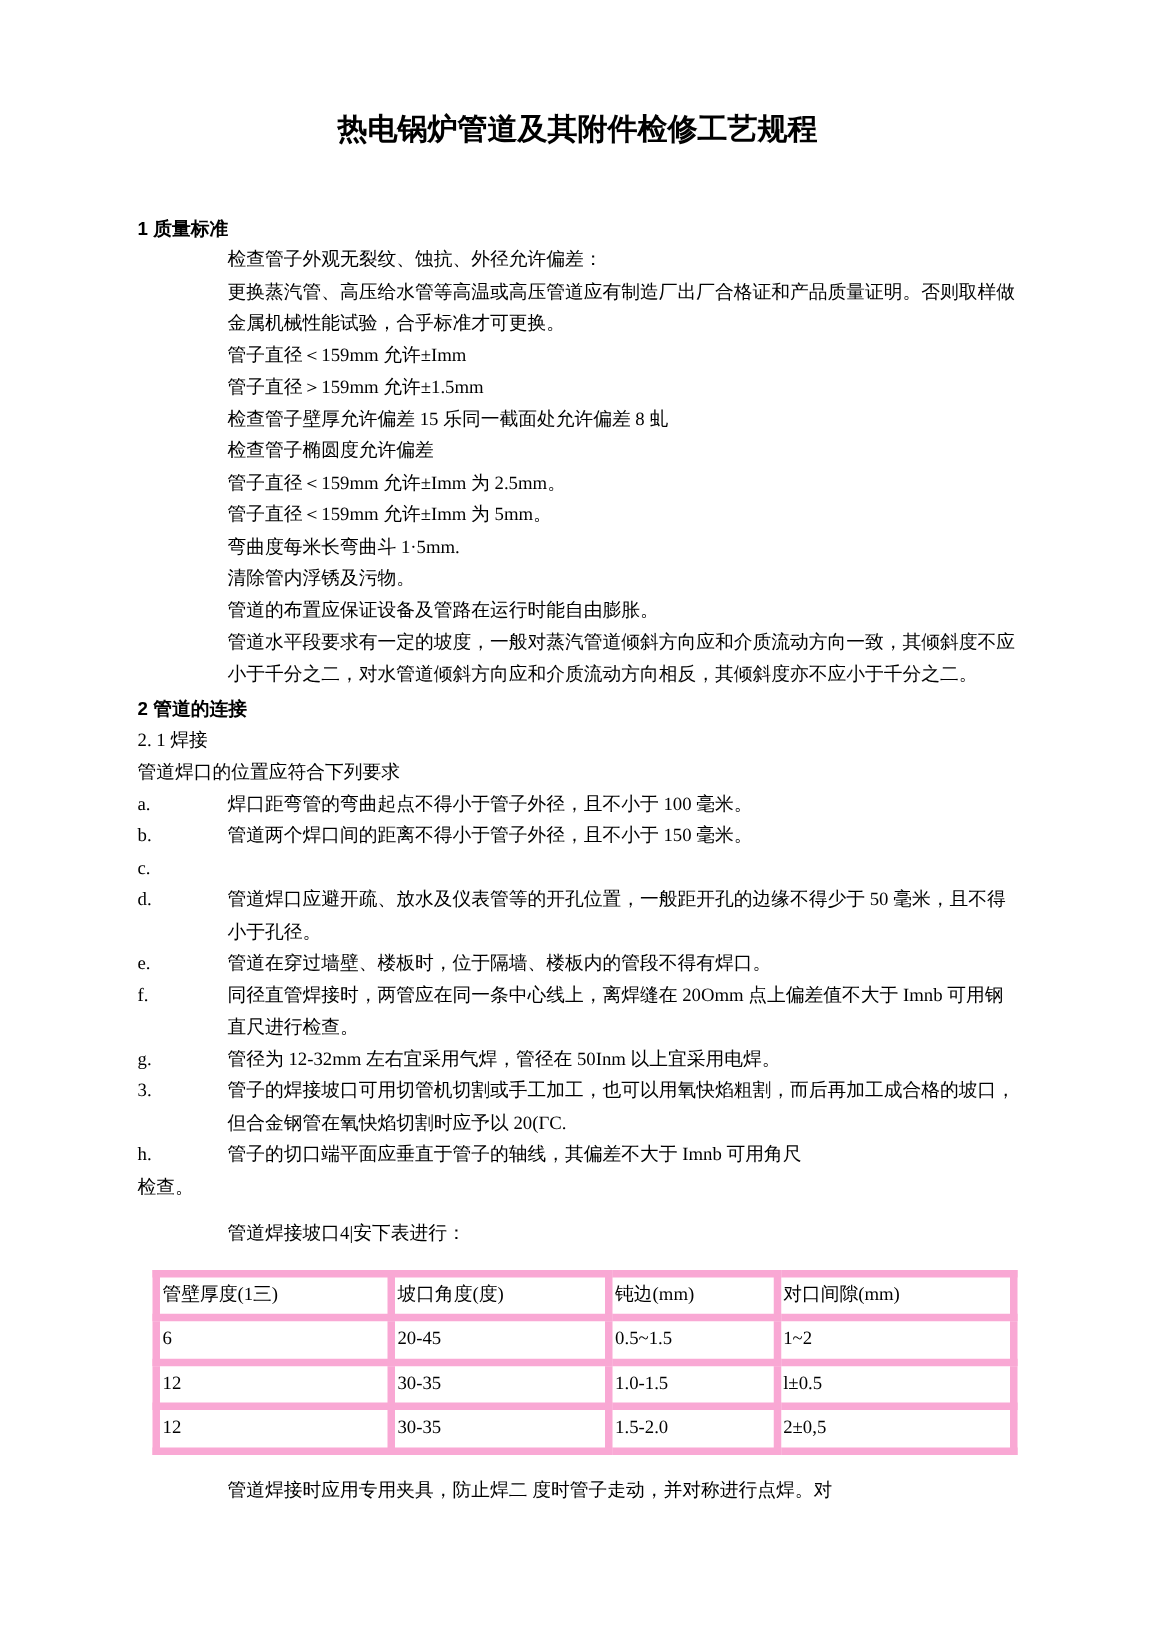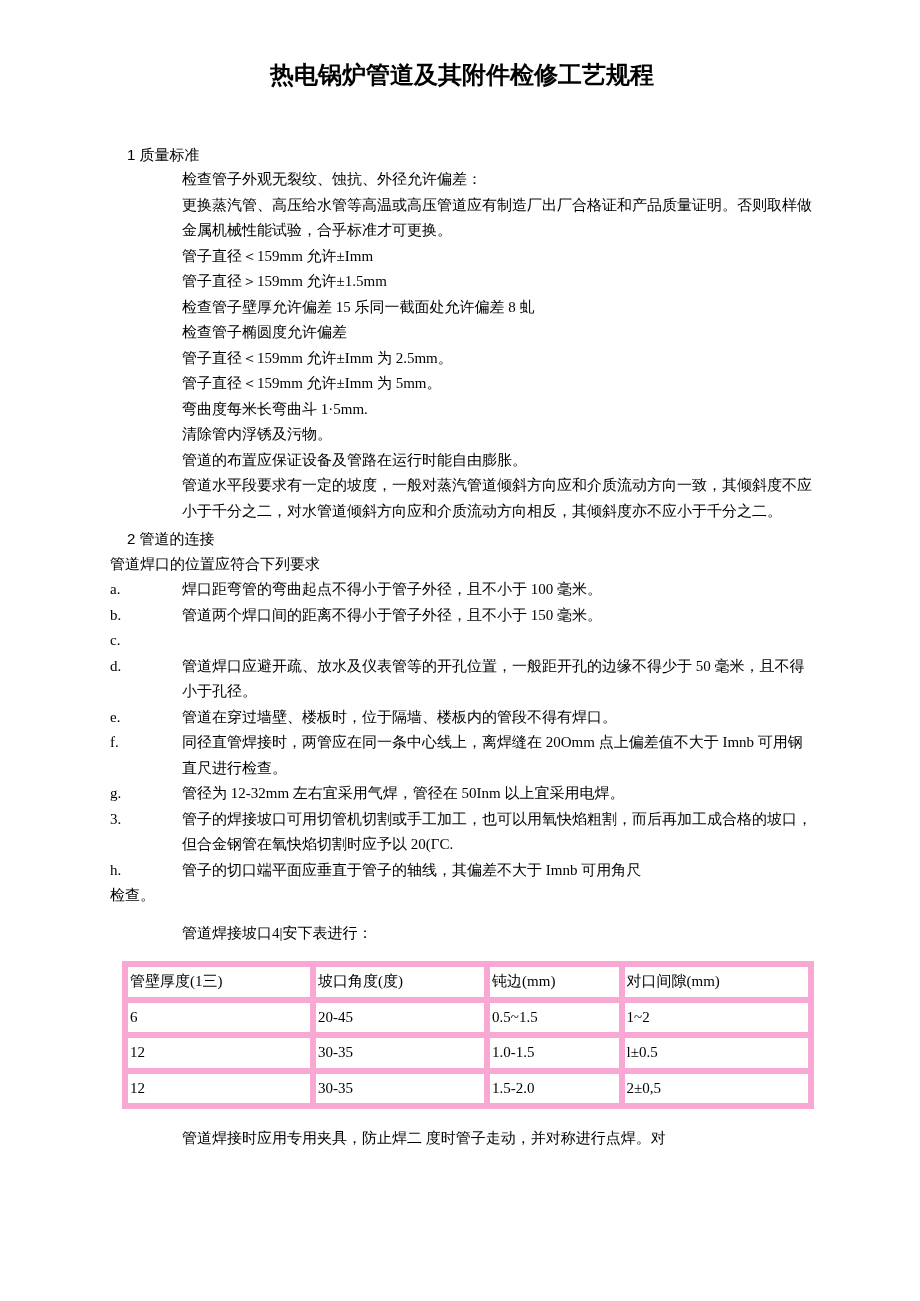--- a/index.html
+++ b/index.html
@@ -14,7 +14,7 @@
   .page {
     width: 920px;
     min-height: 1301px;
-    padding: 55px 106px 40px 110px;
+    padding: 84px 106px 40px 110px;
     box-sizing: border-box;
     background: #fff;
   }

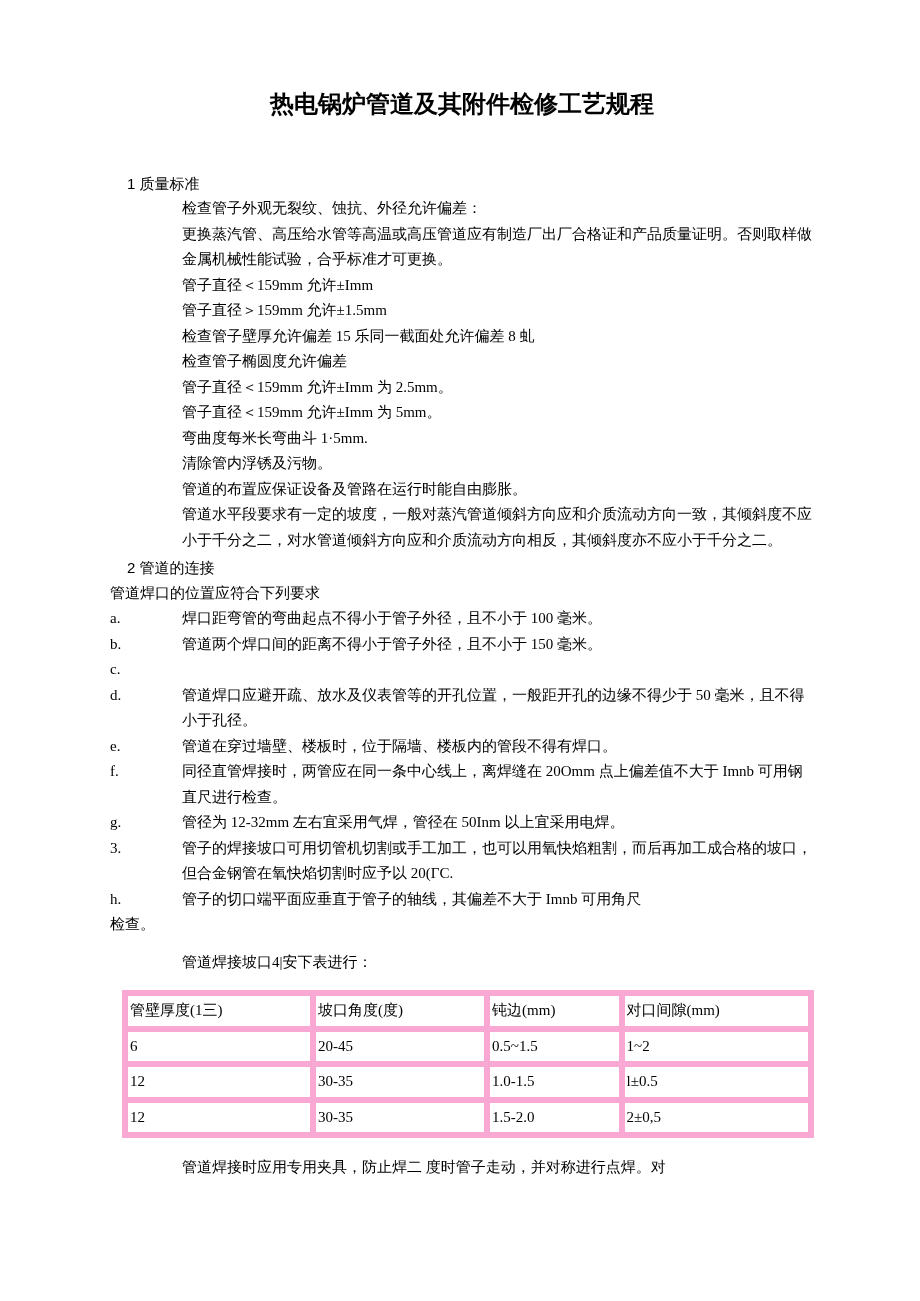--- a/index.html
+++ b/index.html
@@ -26,10 +26,9 @@
     font-family: "SimHei", "黑体", sans-serif;
   }
   .section-head {
-    font-weight: normal;
+    font-weight: bold;
     font-family: "SimHei", "黑体", sans-serif;
     margin-top: 2px;
-    margin-left: 17px;
   }
   .indent {
     margin-left: 72px;

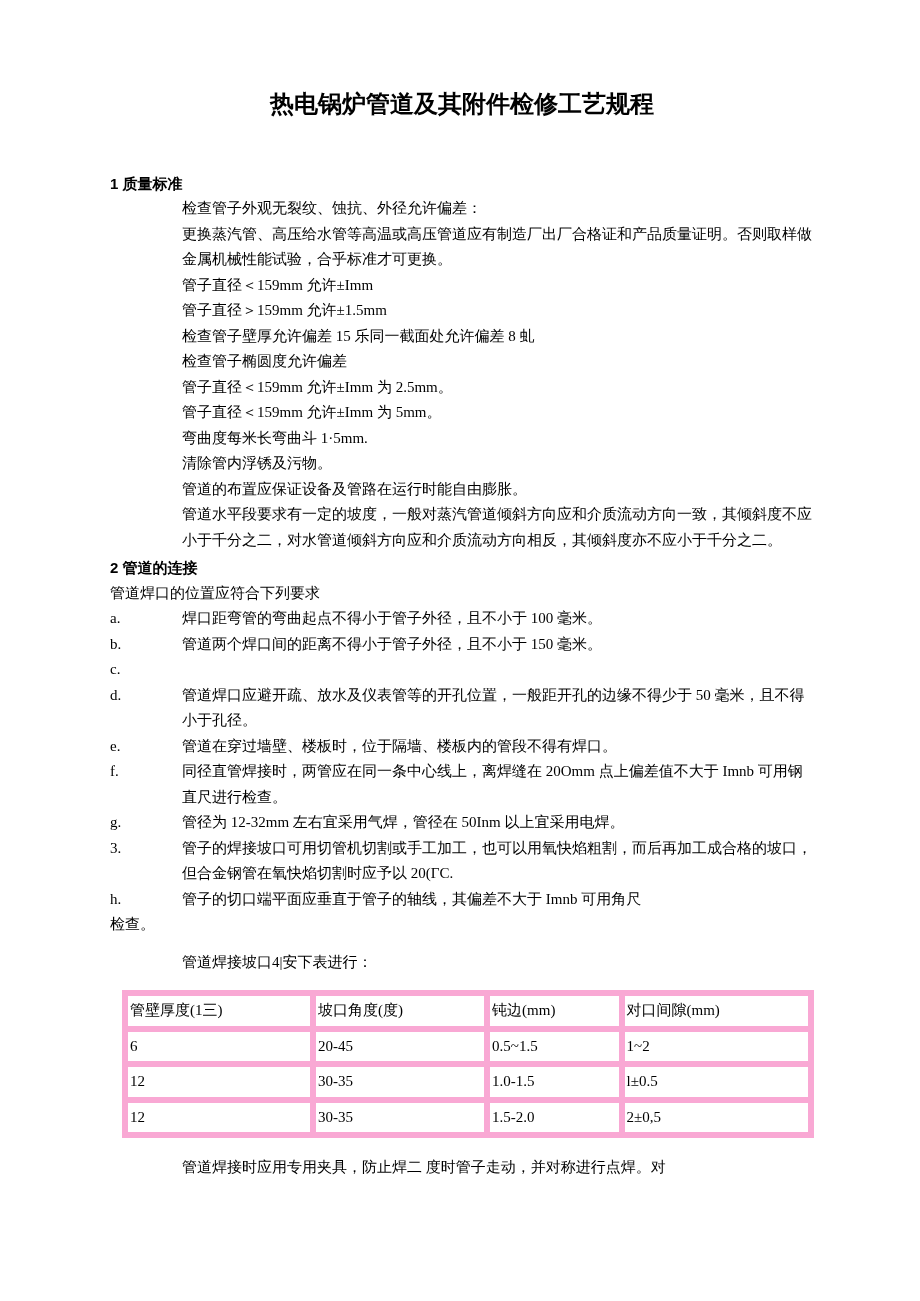--- a/index.html
+++ b/index.html
@@ -92,6 +92,7 @@
   </div>
 
   <div class="section-head">2 管道的连接</div>
+  <p class="p">2.  1 焊接</p>
   <p class="p indent">管道焊口的位置应符合下列要求</p>
 
   <div class="li">

